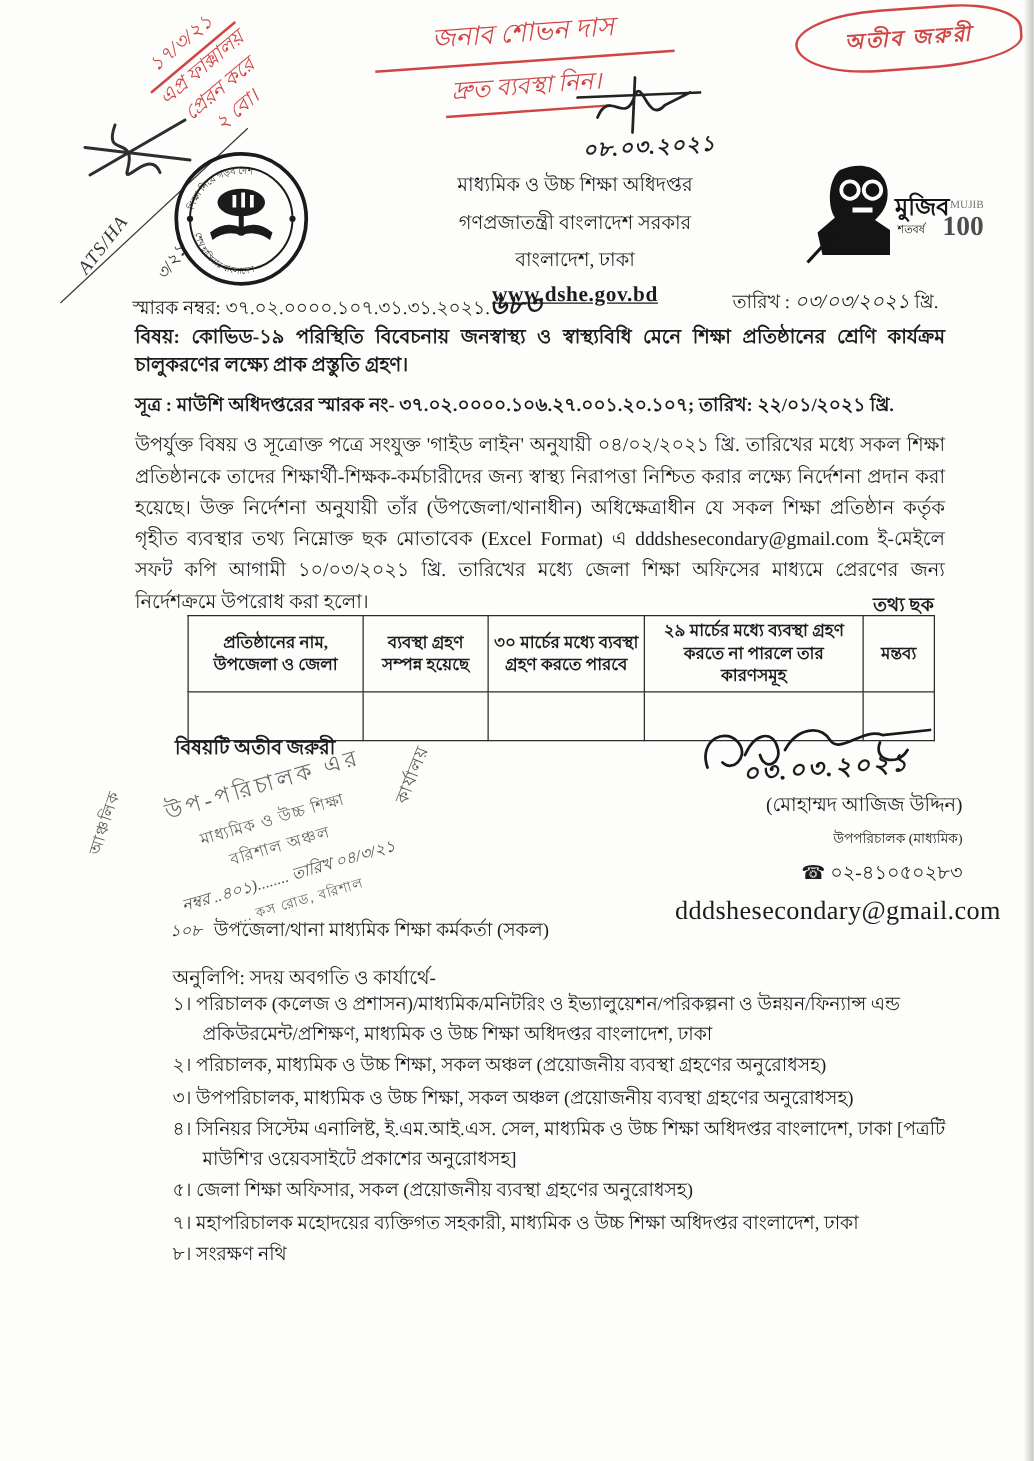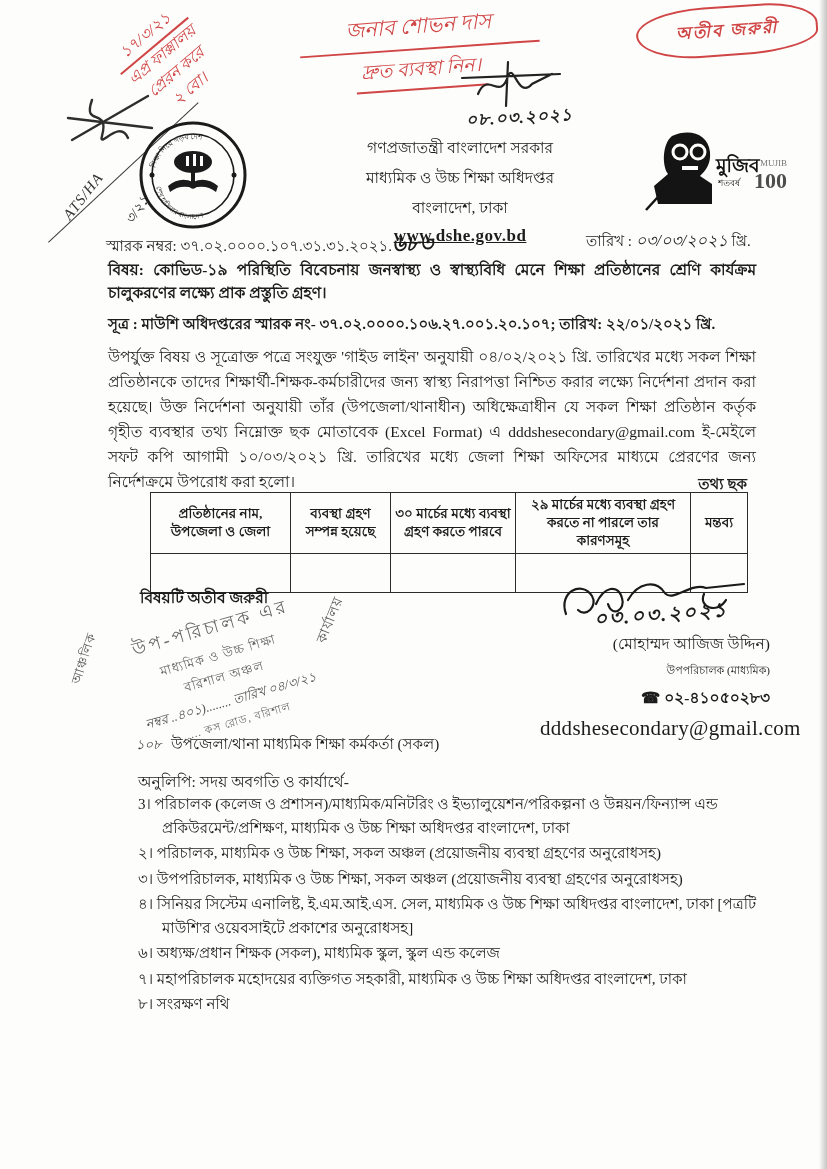--- a/index.html
+++ b/index.html
@@ -130,8 +130,8 @@
   </svg>
 
   <div class="abs hdr">
+    <div>মাধ্যমিক ও উচ্চ শিক্ষা অধিদপ্তর</div>
     <div>গণপ্রজাতন্ত্রী বাংলাদেশ সরকার</div>
-    <div>মাধ্যমিক ও উচ্চ শিক্ষা অধিদপ্তর</div>
     <div>বাংলাদেশ, ঢাকা</div>
     <div class="site">www.dshe.gov.bd</div>
   </div>

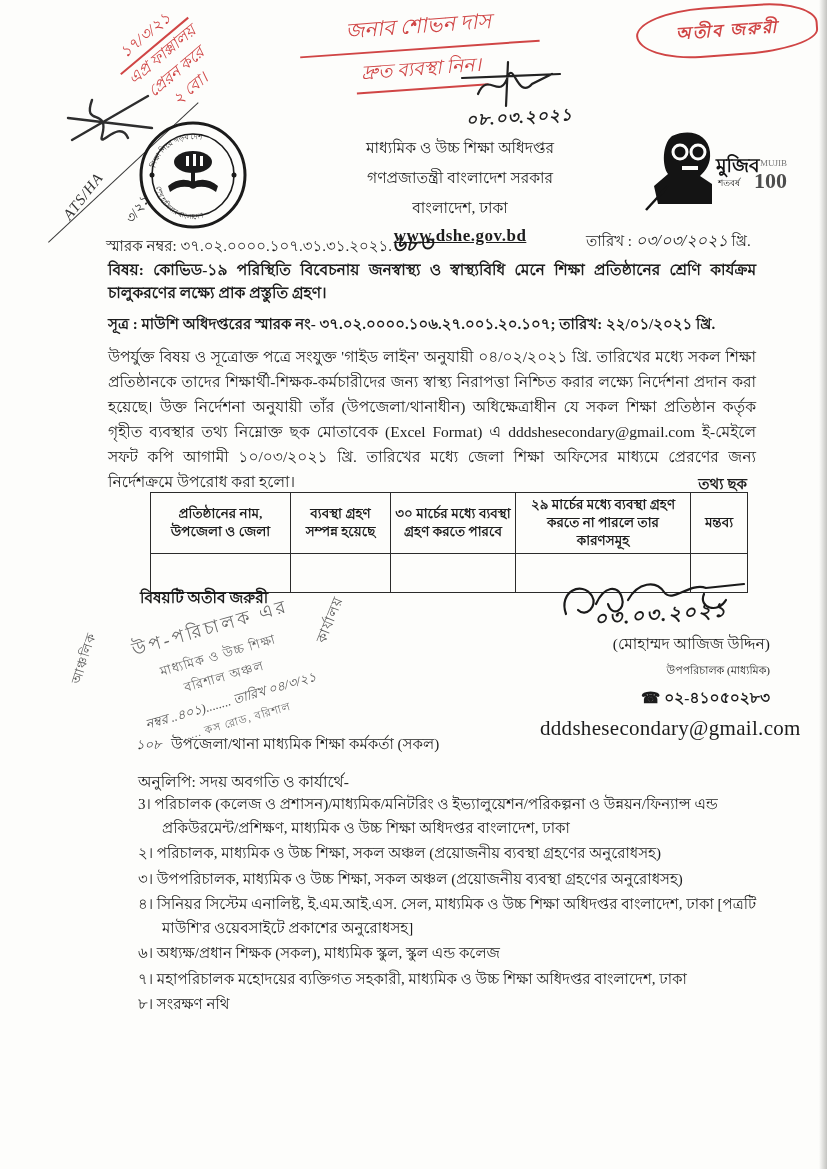--- a/index.html
+++ b/index.html
@@ -55,7 +55,7 @@
   .sig-block{left:540px;top:632px;width:230px;text-align:right;}
   .sig-block .nm{font-size:15.5px;margin-bottom:4px;}
   .sig-block .ds{font-size:11px;margin-bottom:5px;}
-  .sig-block .ph{font-size:15.5px;font-weight:bold;margin-bottom:4px;}
+  .sig-block .ph{font-size:15.5px;font-weight:normal;margin-bottom:4px;}
   .sig-block .em{font-size:21px;letter-spacing:.3px;}
 
   

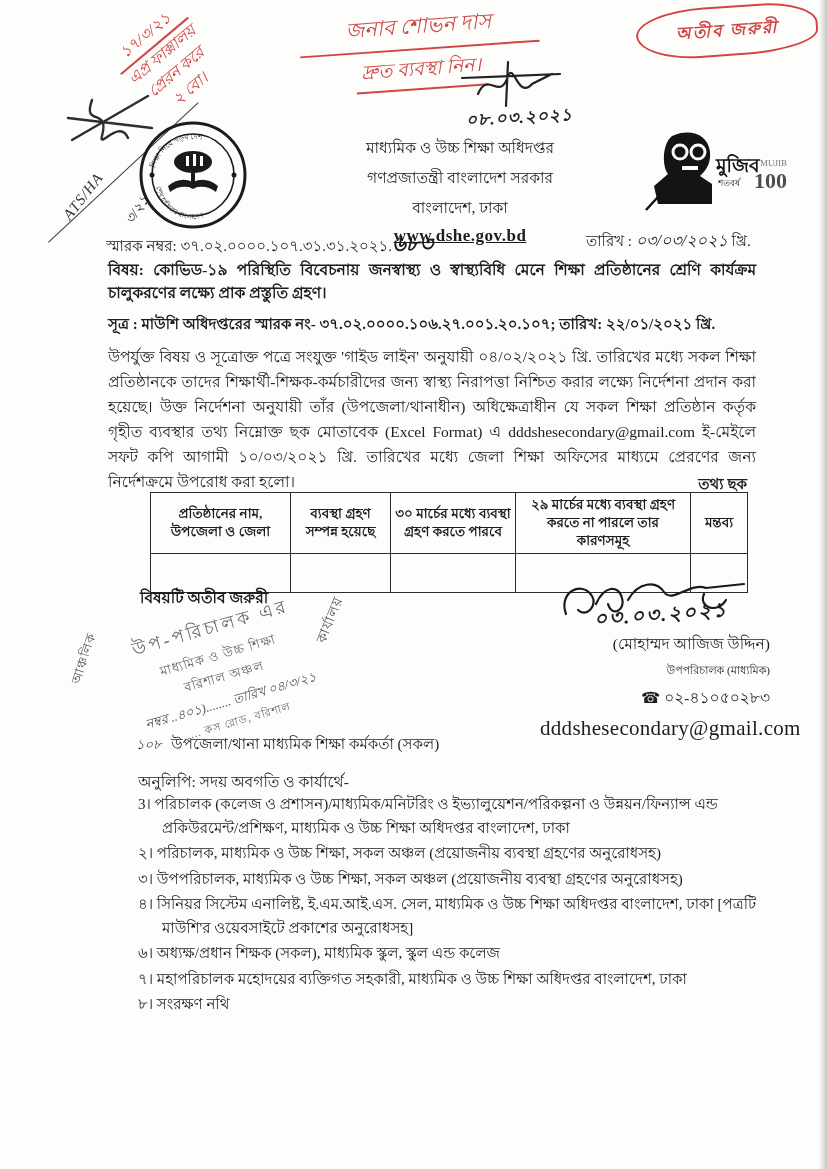--- a/index.html
+++ b/index.html
@@ -222,7 +222,7 @@
 
   <div class="abs dist-h">অনুলিপি: সদয় অবগতি ও কার্যার্থে-</div>
   <ul class="abs dist">
-    <li>3। পরিচালক (কলেজ ও প্রশাসন)/মাধ্যমিক/মনিটরিং ও ইভ্যালুয়েশন/পরিকল্পনা ও উন্নয়ন/ফিন্যান্স এন্ড প্রকিউরমেন্ট/প্রশিক্ষণ, মাধ্যমিক ও উচ্চ শিক্ষা অধিদপ্তর বাংলাদেশ, ঢাকা</li>
+    <li>১। পরিচালক (কলেজ ও প্রশাসন)/মাধ্যমিক/মনিটরিং ও ইভ্যালুয়েশন/পরিকল্পনা ও উন্নয়ন/ফিন্যান্স এন্ড প্রকিউরমেন্ট/প্রশিক্ষণ, মাধ্যমিক ও উচ্চ শিক্ষা অধিদপ্তর বাংলাদেশ, ঢাকা</li>
     <li>২। পরিচালক, মাধ্যমিক ও উচ্চ শিক্ষা, সকল অঞ্চল (প্রয়োজনীয় ব্যবস্থা গ্রহণের অনুরোধসহ)</li>
     <li>৩। উপপরিচালক, মাধ্যমিক ও উচ্চ শিক্ষা, সকল অঞ্চল (প্রয়োজনীয় ব্যবস্থা গ্রহণের অনুরোধসহ)</li>
     <li>৪। সিনিয়র সিস্টেম এনালিষ্ট, ই.এম.আই.এস. সেল, মাধ্যমিক ও উচ্চ শিক্ষা অধিদপ্তর বাংলাদেশ, ঢাকা [পত্রটি মাউশি'র ওয়েবসাইটে প্রকাশের অনুরোধসহ]</li>

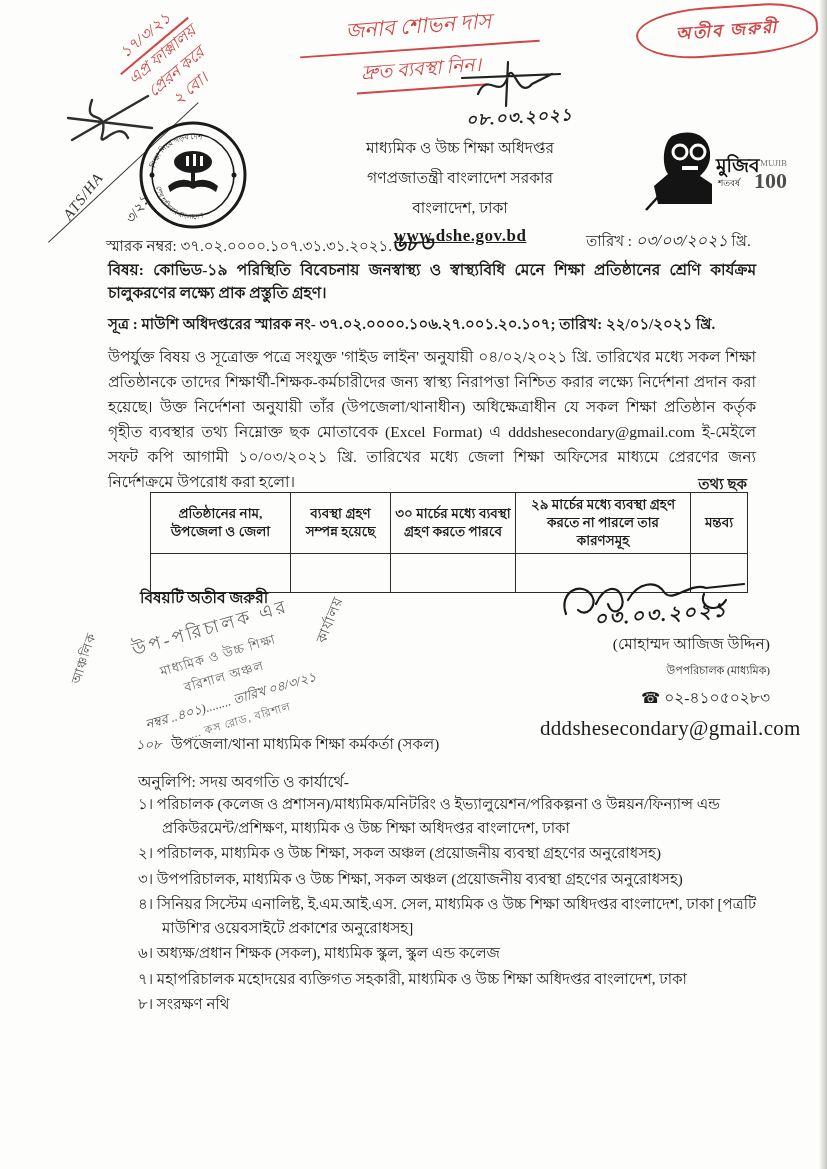--- a/index.html
+++ b/index.html
@@ -226,6 +226,7 @@
     <li>২। পরিচালক, মাধ্যমিক ও উচ্চ শিক্ষা, সকল অঞ্চল (প্রয়োজনীয় ব্যবস্থা গ্রহণের অনুরোধসহ)</li>
     <li>৩। উপপরিচালক, মাধ্যমিক ও উচ্চ শিক্ষা, সকল অঞ্চল (প্রয়োজনীয় ব্যবস্থা গ্রহণের অনুরোধসহ)</li>
     <li>৪। সিনিয়র সিস্টেম এনালিষ্ট, ই.এম.আই.এস. সেল, মাধ্যমিক ও উচ্চ শিক্ষা অধিদপ্তর বাংলাদেশ, ঢাকা [পত্রটি মাউশি'র ওয়েবসাইটে প্রকাশের অনুরোধসহ]</li>
+    <li>৫। জেলা শিক্ষা অফিসার, সকল (প্রয়োজনীয় ব্যবস্থা গ্রহণের অনুরোধসহ)</li>
     <li>৬। অধ্যক্ষ/প্রধান শিক্ষক (সকল), মাধ্যমিক স্কুল, স্কুল এন্ড কলেজ</li>
     <li>৭। মহাপরিচালক মহোদয়ের ব্যক্তিগত সহকারী, মাধ্যমিক ও উচ্চ শিক্ষা অধিদপ্তর বাংলাদেশ, ঢাকা</li>
     <li>৮। সংরক্ষণ নথি</li>

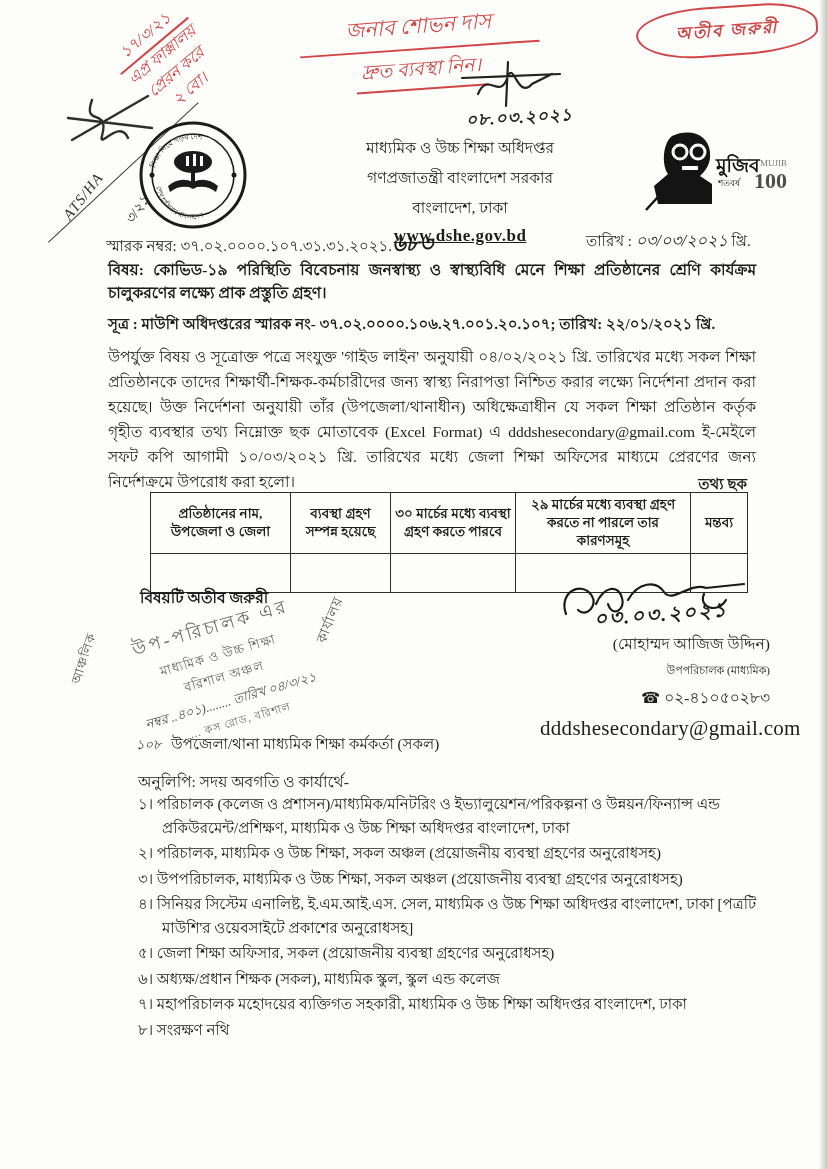--- a/index.html
+++ b/index.html
@@ -227,7 +227,6 @@
     <li>৩। উপপরিচালক, মাধ্যমিক ও উচ্চ শিক্ষা, সকল অঞ্চল (প্রয়োজনীয় ব্যবস্থা গ্রহণের অনুরোধসহ)</li>
     <li>৪। সিনিয়র সিস্টেম এনালিষ্ট, ই.এম.আই.এস. সেল, মাধ্যমিক ও উচ্চ শিক্ষা অধিদপ্তর বাংলাদেশ, ঢাকা [পত্রটি মাউশি'র ওয়েবসাইটে প্রকাশের অনুরোধসহ]</li>
     <li>৫। জেলা শিক্ষা অফিসার, সকল (প্রয়োজনীয় ব্যবস্থা গ্রহণের অনুরোধসহ)</li>
-    <li>৬। অধ্যক্ষ/প্রধান শিক্ষক (সকল), মাধ্যমিক স্কুল, স্কুল এন্ড কলেজ</li>
     <li>৭। মহাপরিচালক মহোদয়ের ব্যক্তিগত সহকারী, মাধ্যমিক ও উচ্চ শিক্ষা অধিদপ্তর বাংলাদেশ, ঢাকা</li>
     <li>৮। সংরক্ষণ নথি</li>
   </ul>

